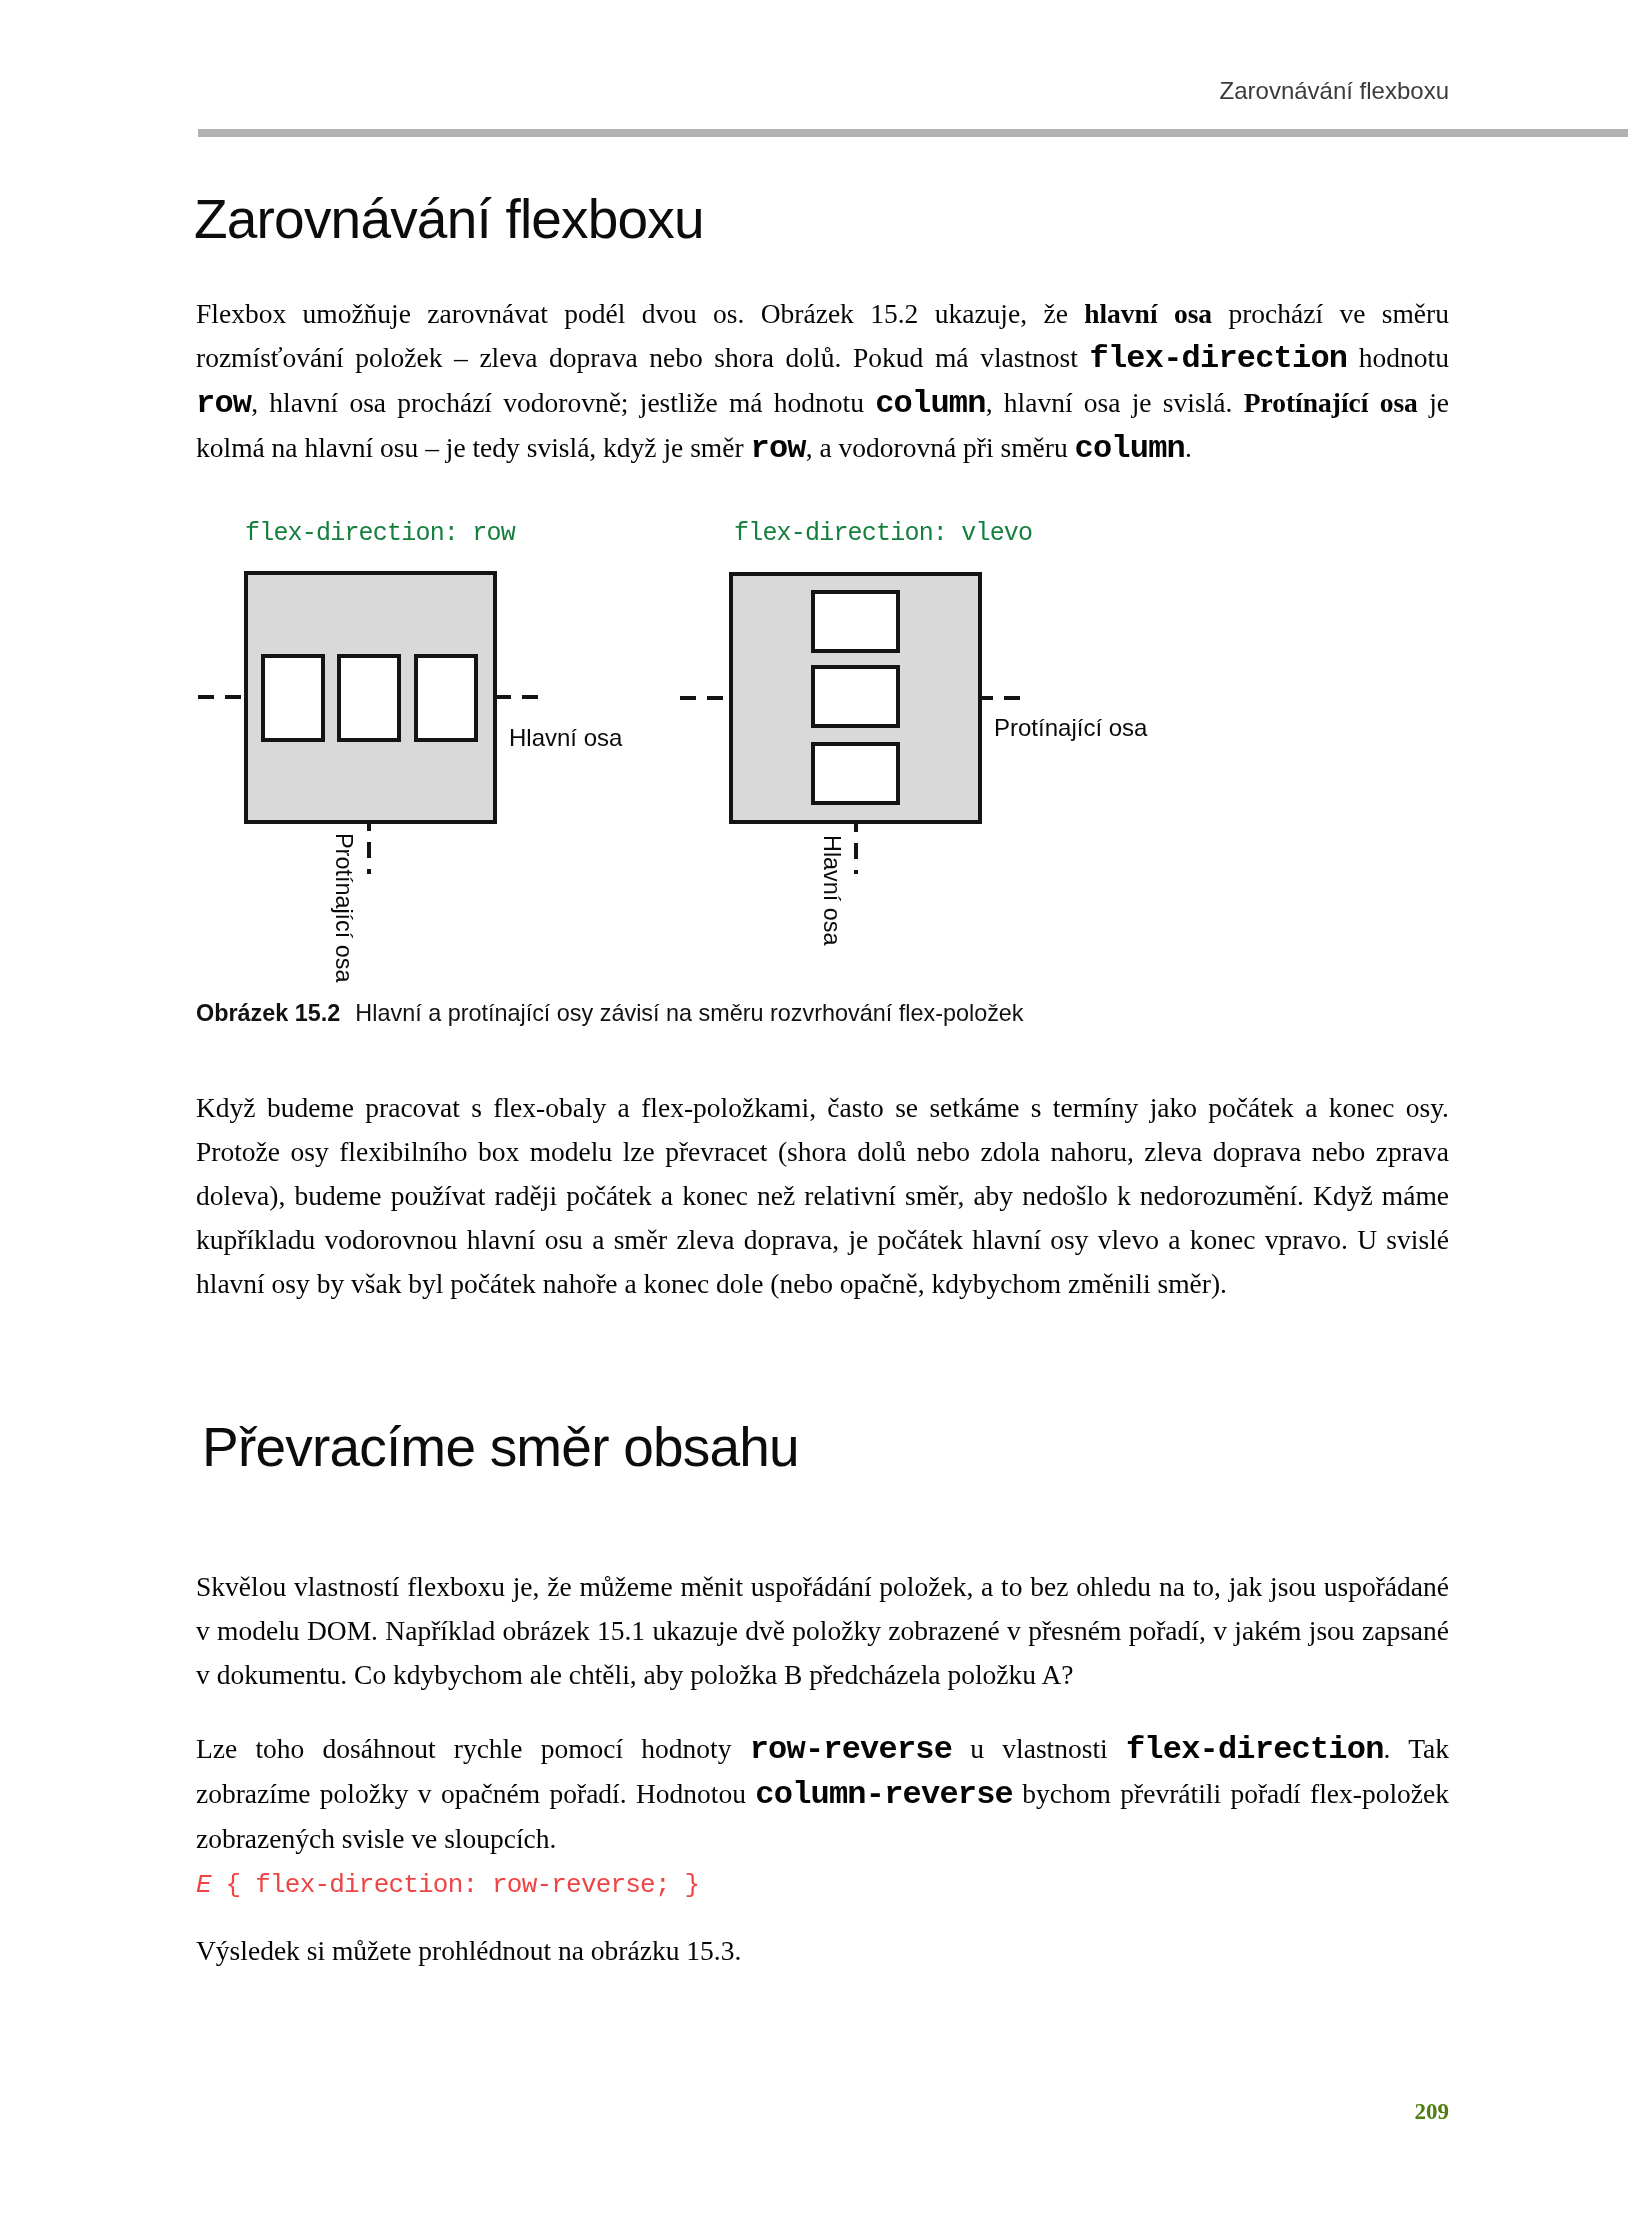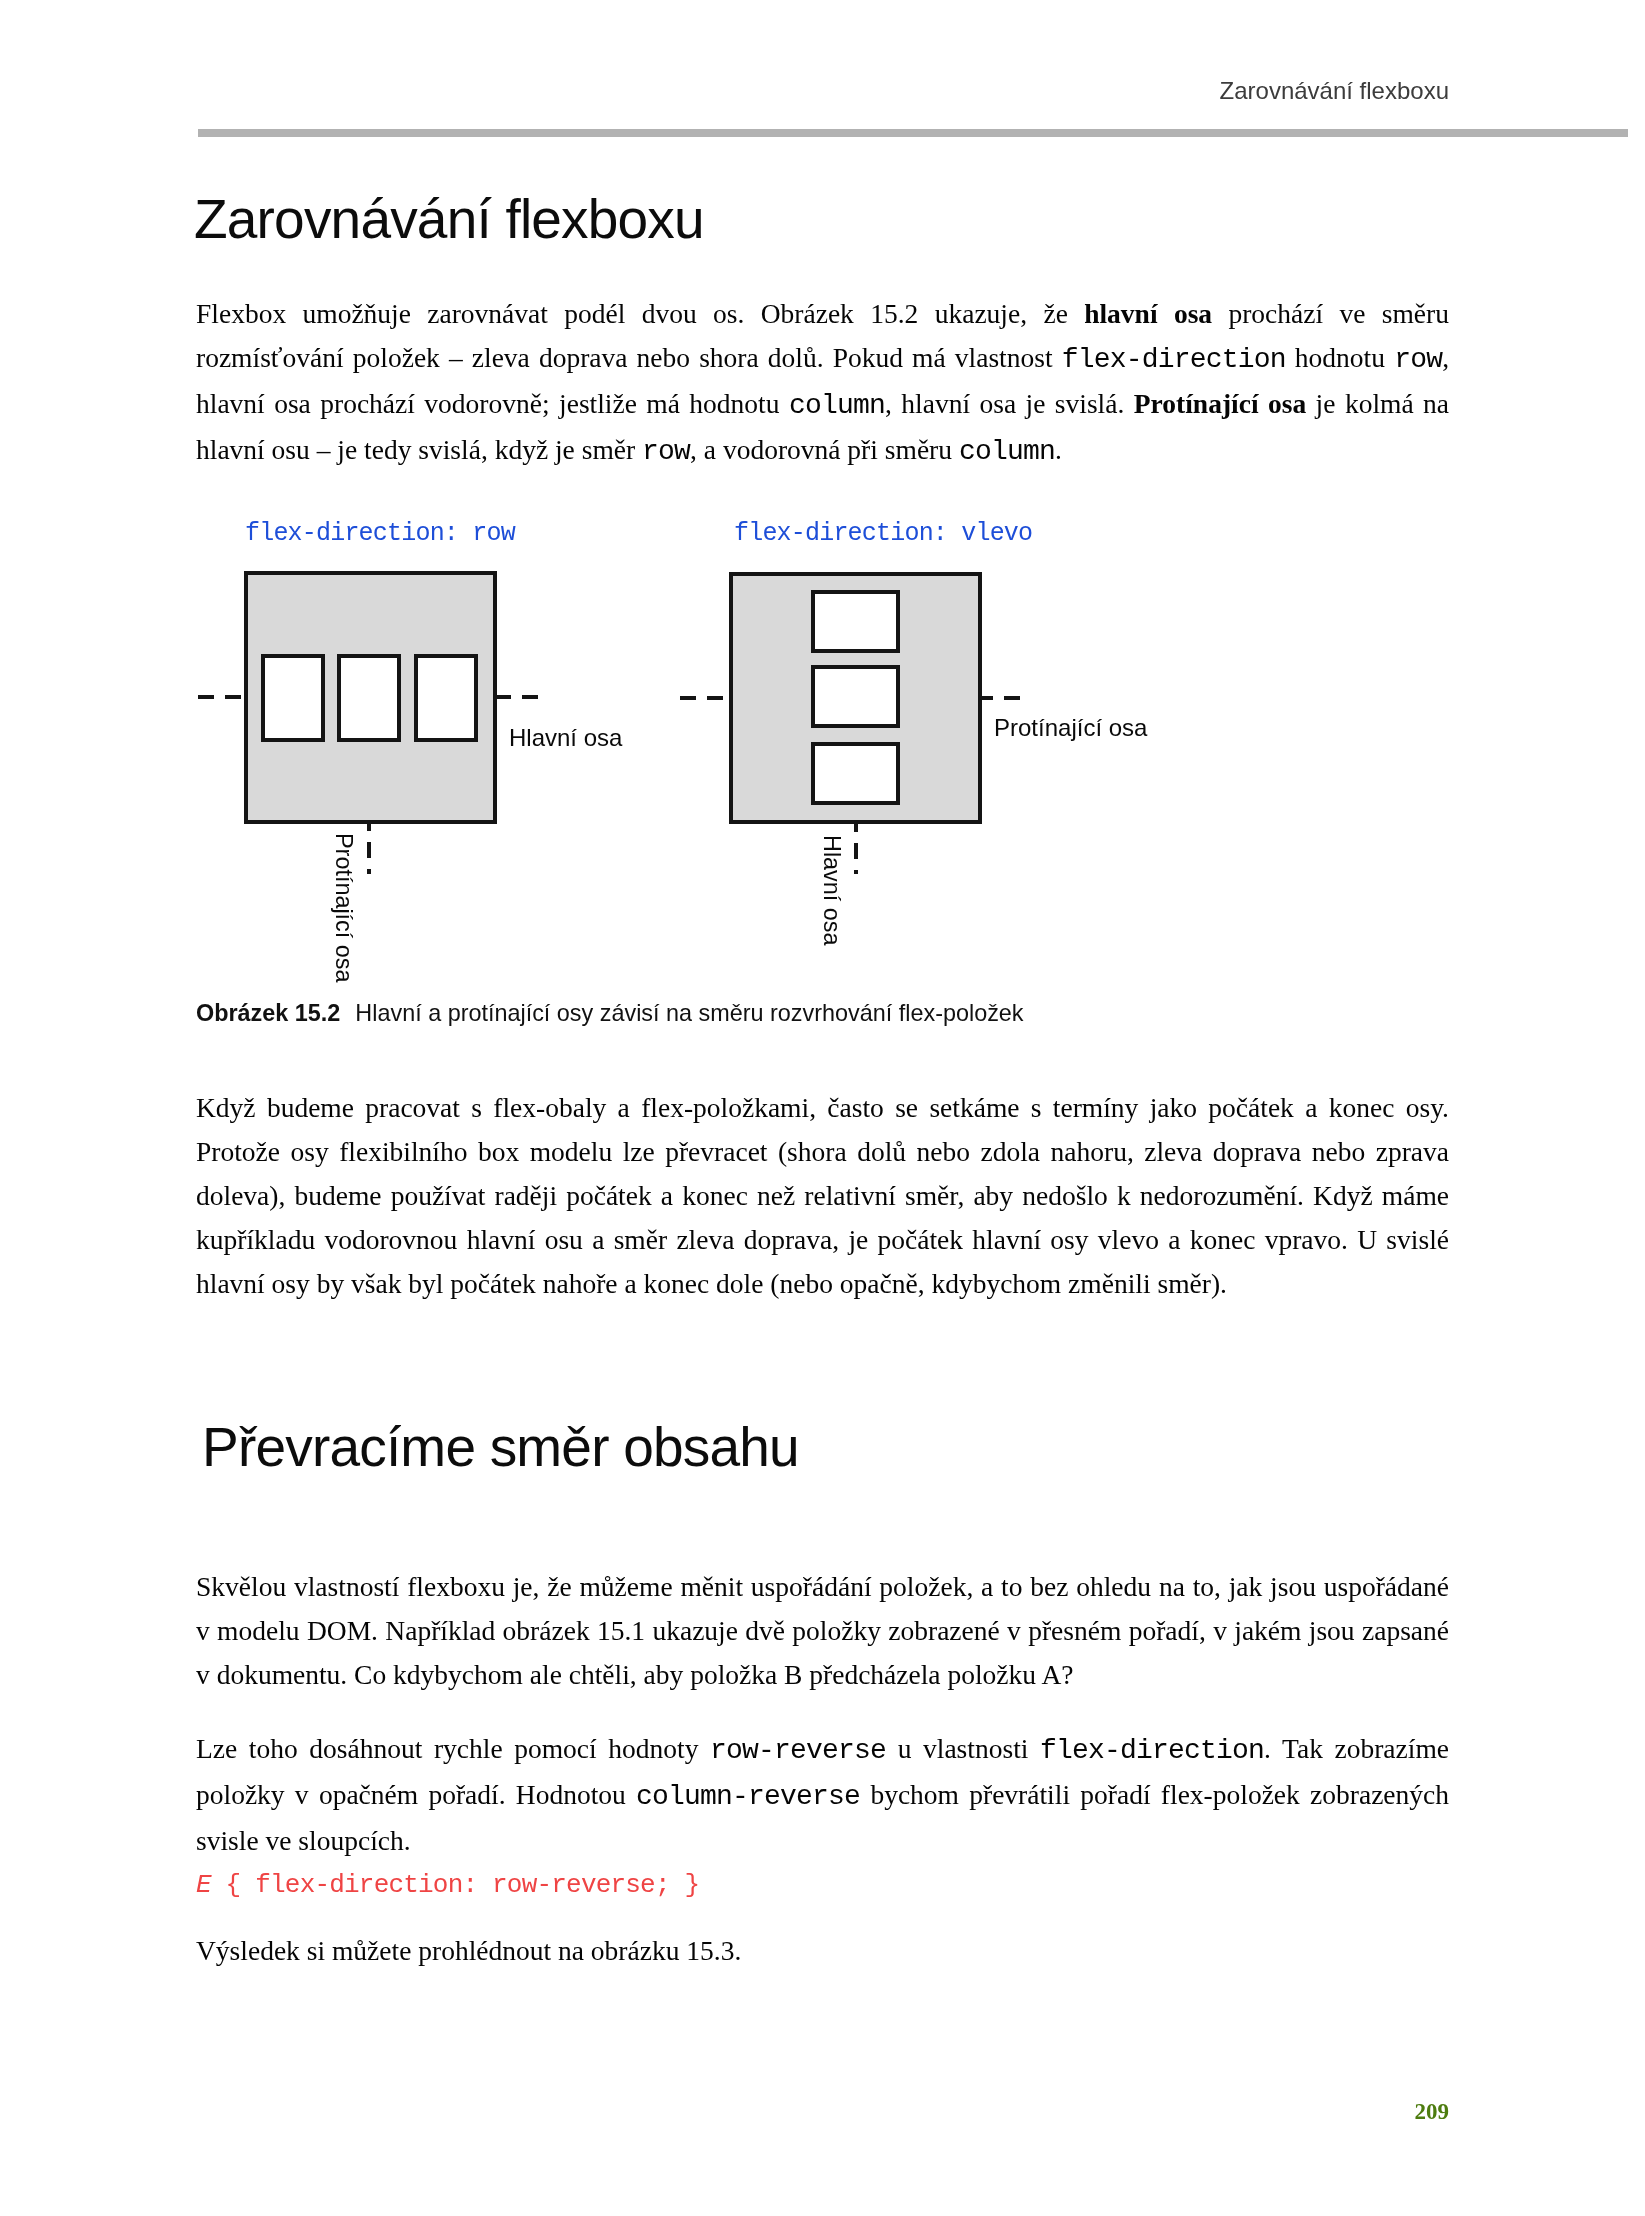--- a/index.html
+++ b/index.html
@@ -35,7 +35,7 @@
   .seg-i{font-style:italic;}
   .seg-m{
     font-family:"Liberation Mono", monospace;
-    font-size:28px;letter-spacing:-0.8px;
+    font-size:32px;letter-spacing:-0.8px;font-weight:bold;
   }
   .codeline{
     left:196px;width:1253px;top:1868px;

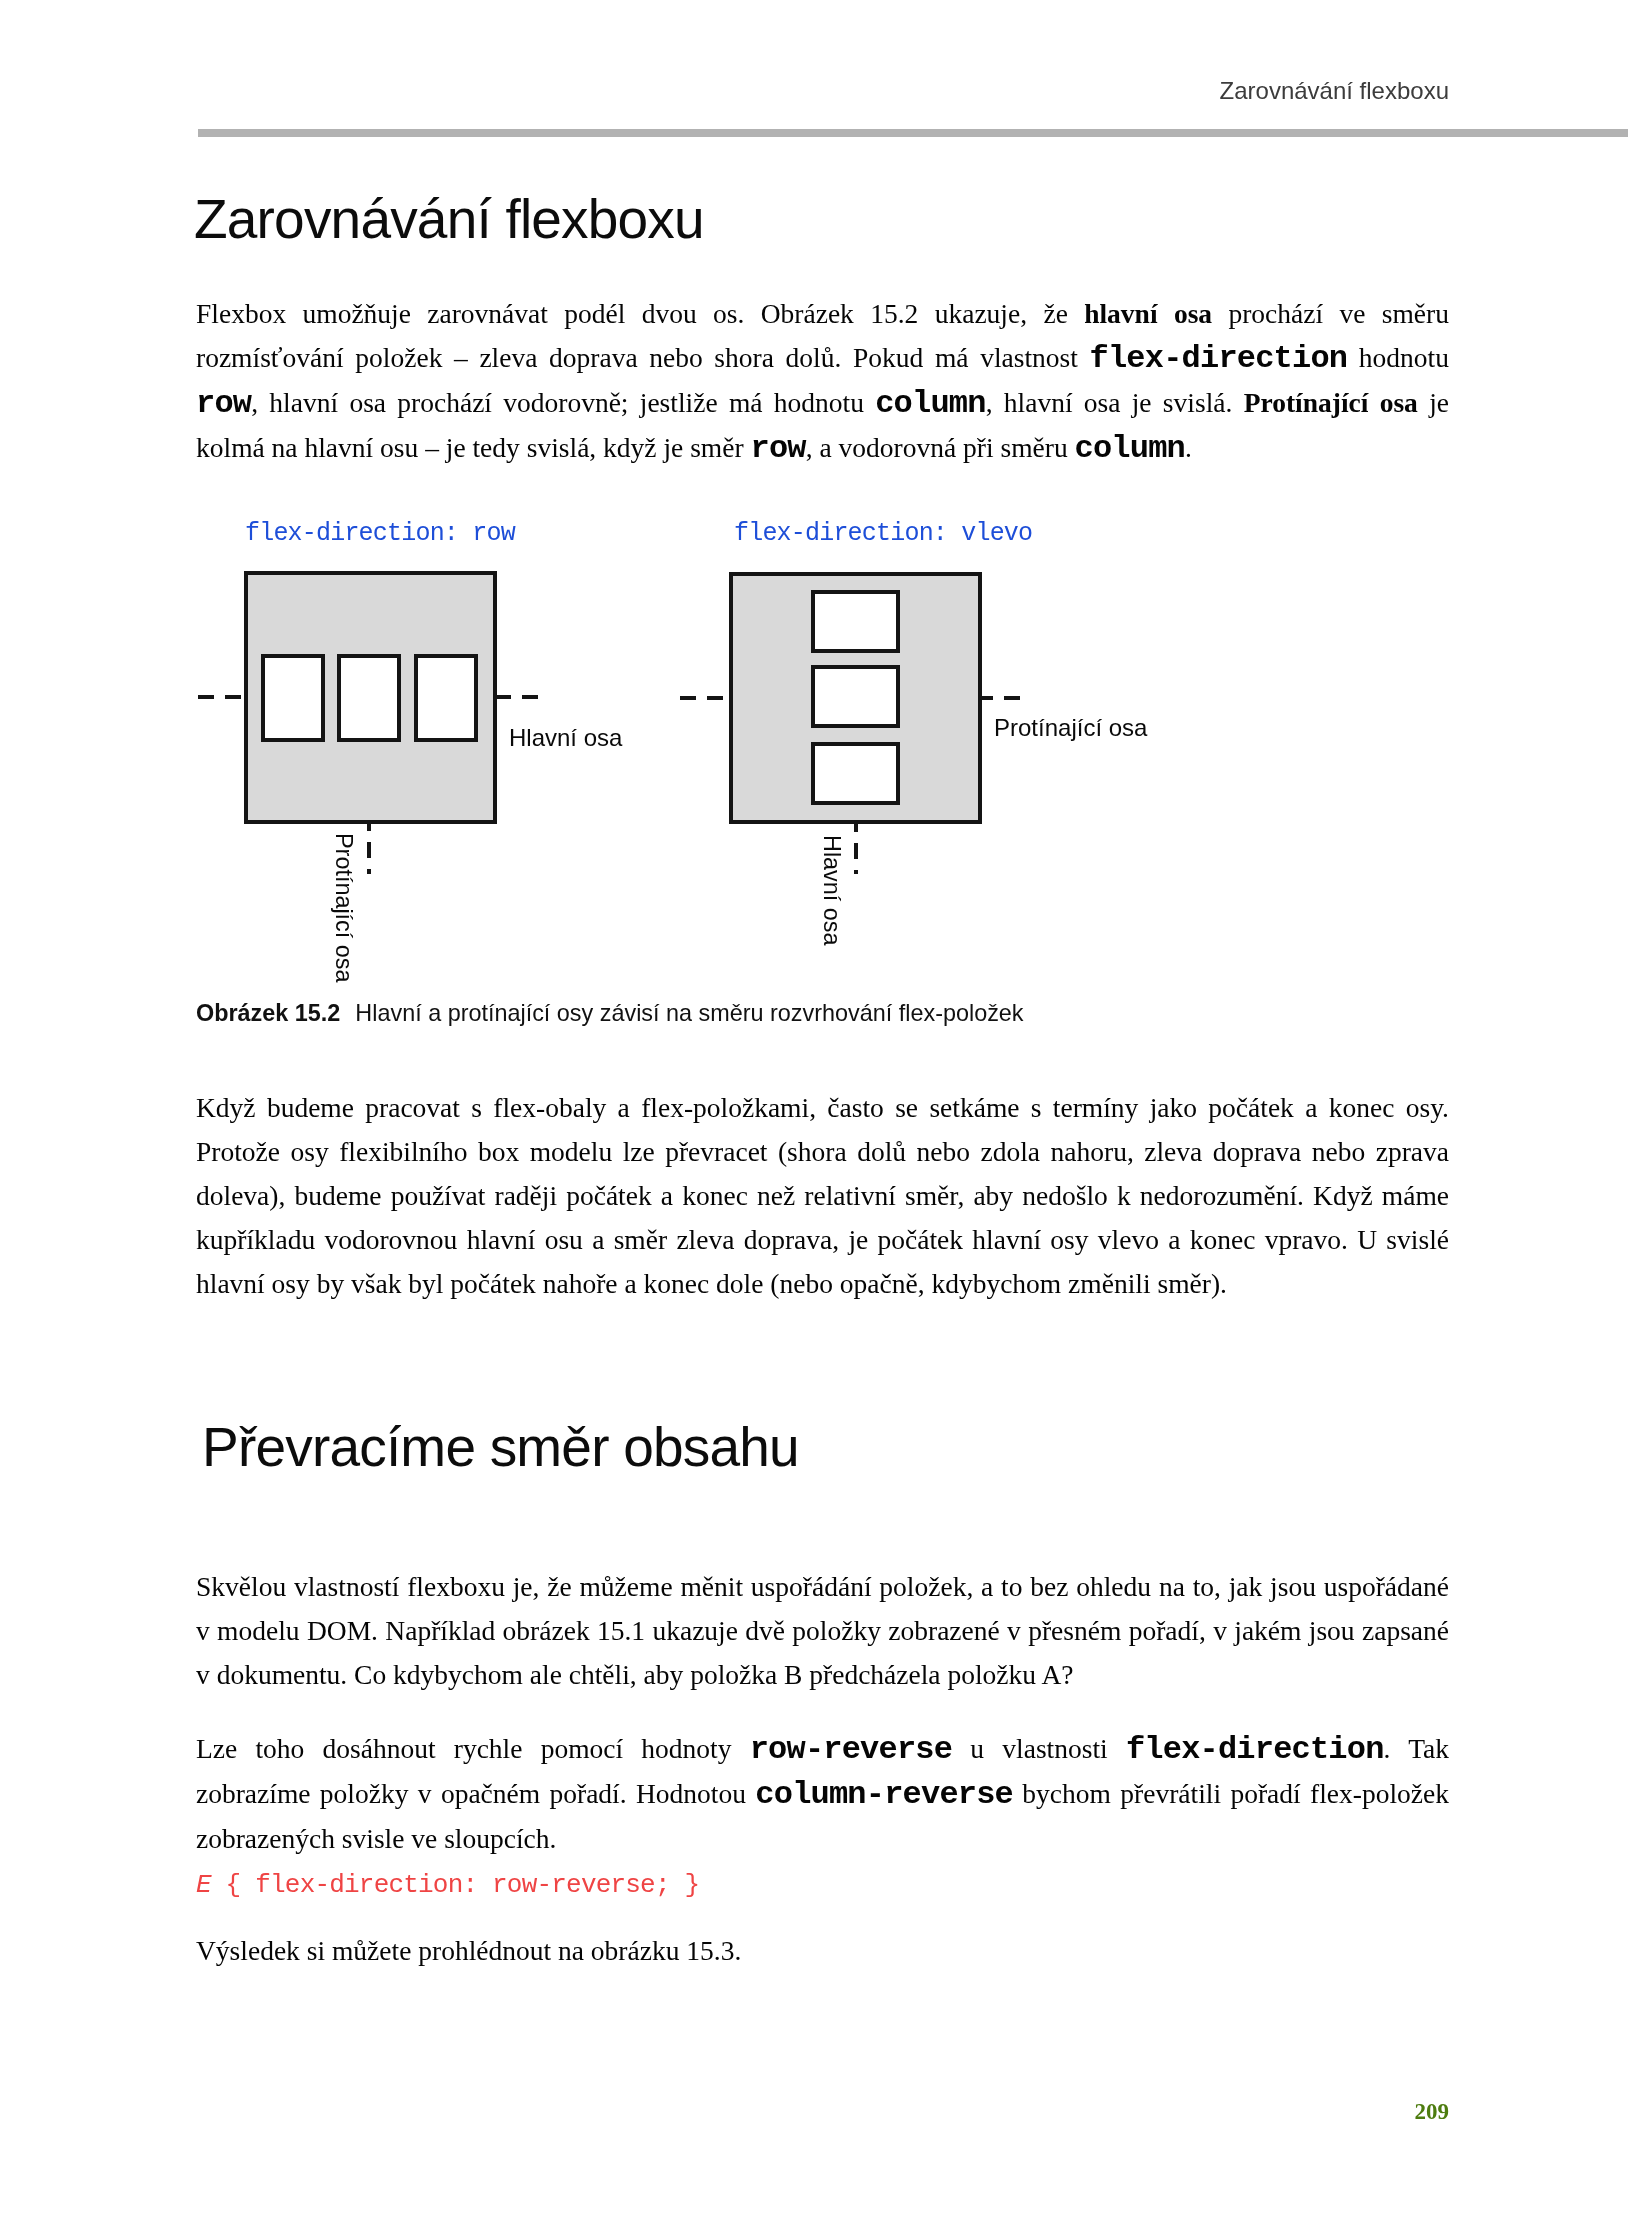--- a/index.html
+++ b/index.html
@@ -45,7 +45,7 @@
   
   .figtitle{
     font-family:"Liberation Mono", monospace;
-    font-size:25px;letter-spacing:-0.8px;color:#1d4ed8;white-space:nowrap;top:519px;
+    font-size:25px;letter-spacing:-0.8px;color:#15803d;white-space:nowrap;top:519px;
   }
   .figtitle.left{left:245px;}
   .figtitle.right{left:734px;}

